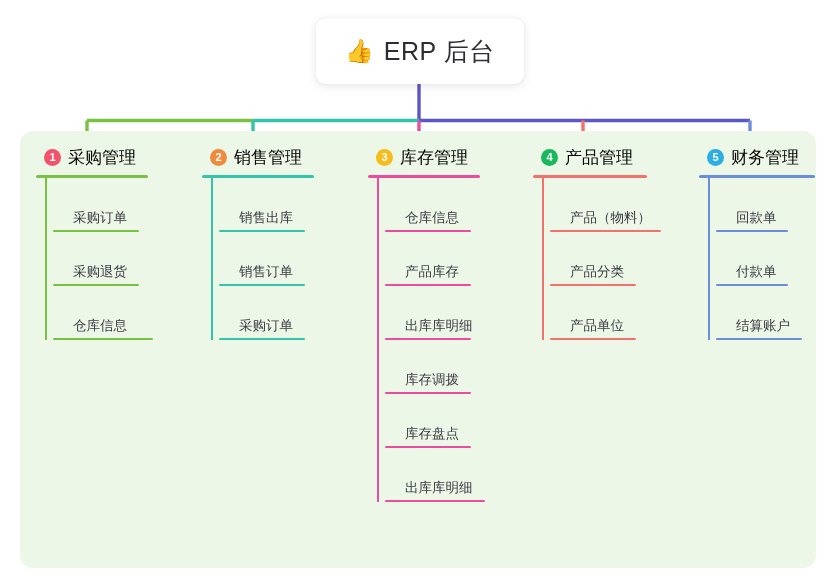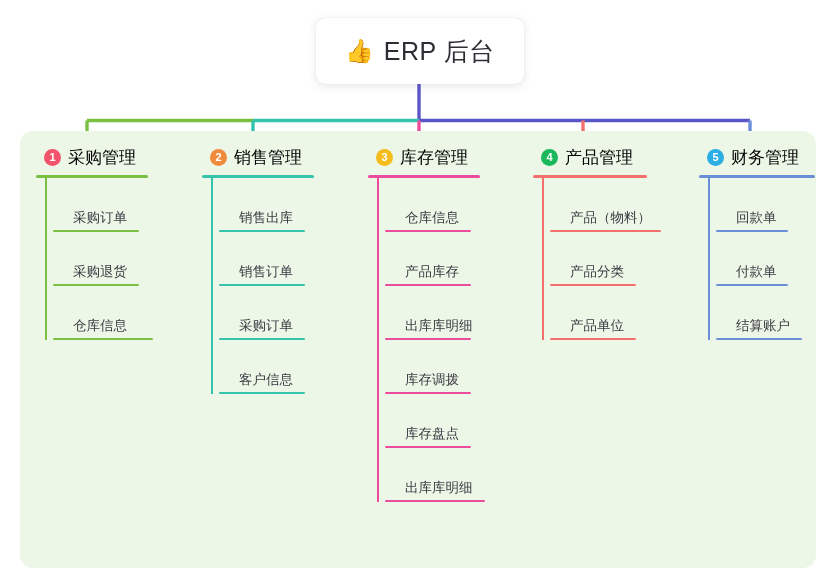--- a/index.html
+++ b/index.html
@@ -208,10 +208,6 @@
             <span class="item-label">采购订单</span>
             <div class="item-rule" style="background: rgb(52, 195, 171); width: 86px;"></div>
           </div>
-          <div class="item">
-            <span class="item-label">客户信息</span>
-            <div class="item-rule" style="background: rgb(52, 195, 171); width: 86px;"></div>
-          </div>
         </div>
       </div>
       <div class="column" style="left: 368px; width: 150px;">

